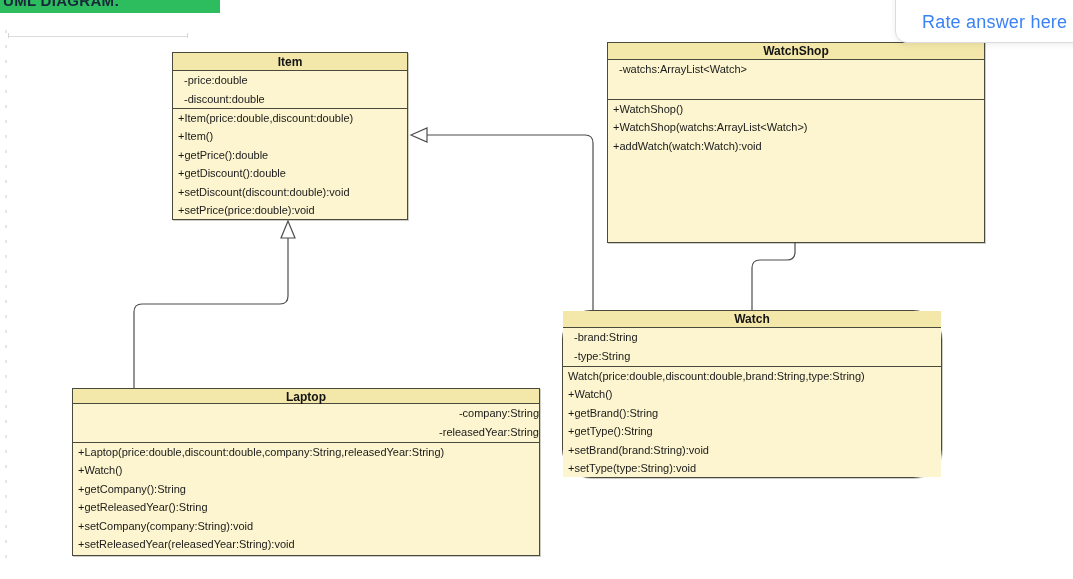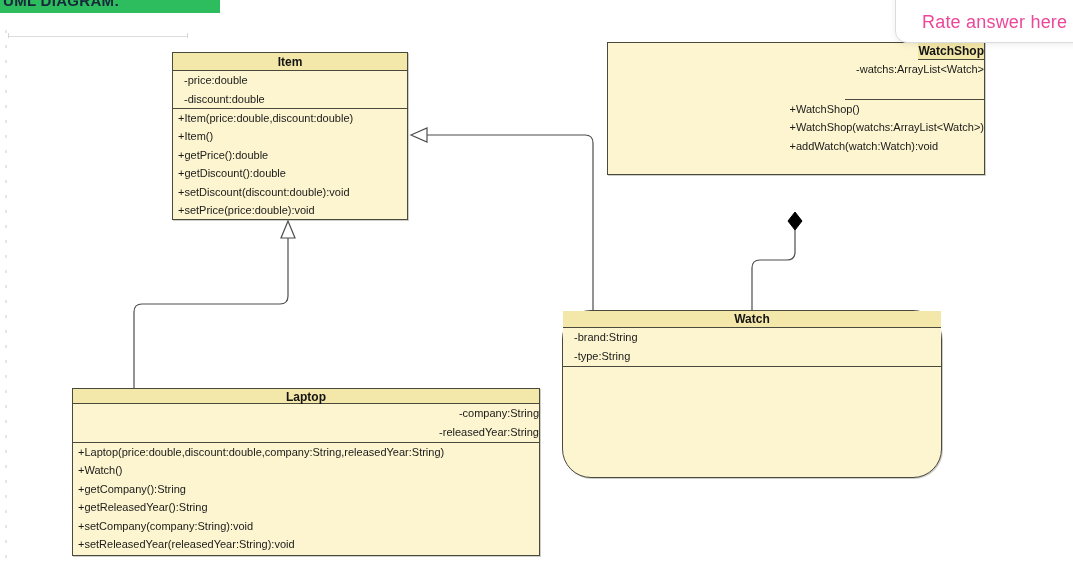--- a/index.html
+++ b/index.html
@@ -84,7 +84,7 @@
     padding:0 0 9px 26px;box-sizing:border-box;
   }
   .rate-popup span{
-    font-size:18px;color:#ec4899;letter-spacing:.2px;white-space:nowrap;
+    font-size:18px;color:#3b82f6;letter-spacing:.2px;white-space:nowrap;
   }
 </style>
 </head>

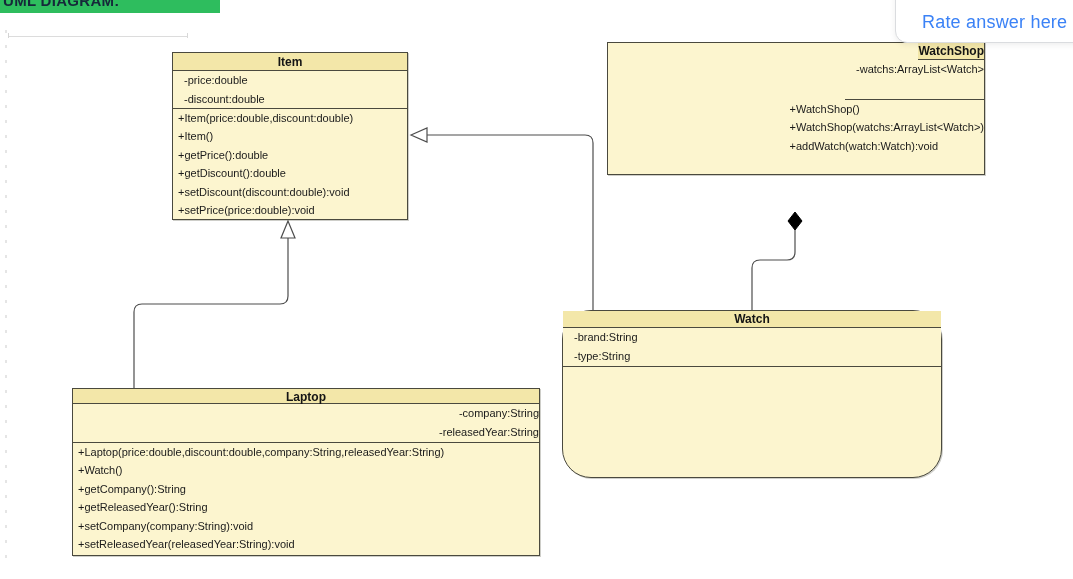--- a/index.html
+++ b/index.html
@@ -60,7 +60,7 @@
 
   #box-item     {left:172px;top:52px; width:236px;height:168px;}
   #box-item .uml-attrs{height:38px;}
-  #box-watchshop{left:607px;top:42px; width:378px;height:133px;align-items:flex-end;}
+  #box-watchshop{left:607px;top:42px; width:378px;height:201px;}
   #box-watchshop .uml-title{height:17px;line-height:17px;}
   #box-watchshop .uml-attrs{height:40px;}
   #box-watch    {left:562px;top:310px;width:380px;height:168px;border-radius:29px;}

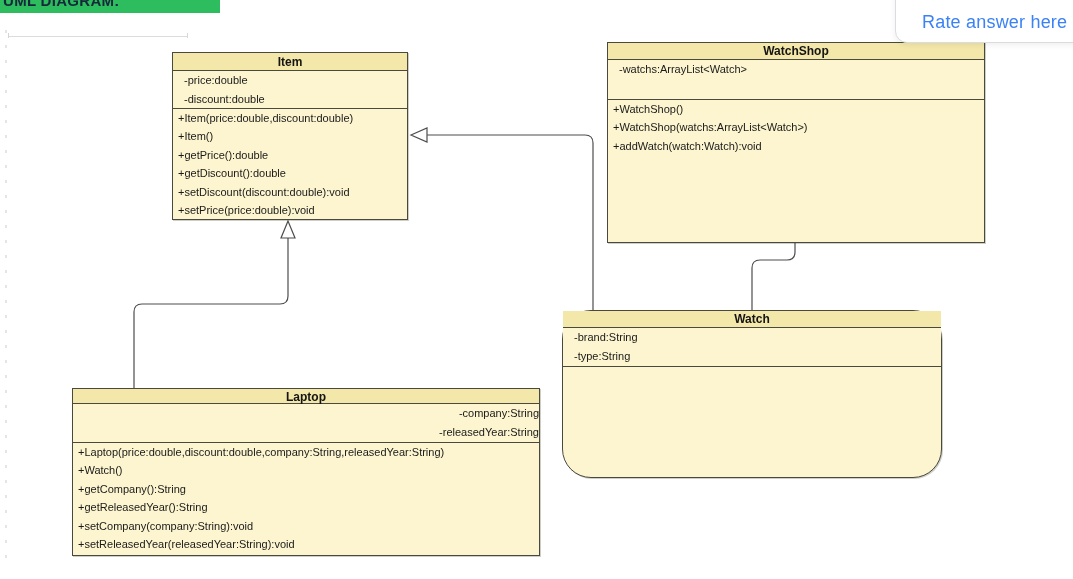--- a/index.html
+++ b/index.html
@@ -150,6 +150,14 @@
       <div class="line">-brand:String</div>
       <div class="line">-type:String</div>
     </div>
+  <div class="uml-methods">
+      <div class="line">Watch(price:double,discount:double,brand:String,type:String)</div>
+      <div class="line">+Watch()</div>
+      <div class="line">+getBrand():String</div>
+      <div class="line">+getType():String</div>
+      <div class="line">+setBrand(brand:String):void</div>
+      <div class="line">+setType(type:String):void</div>
+    </div>
 </div>
 
 <div class="uml-class" id="box-laptop">

